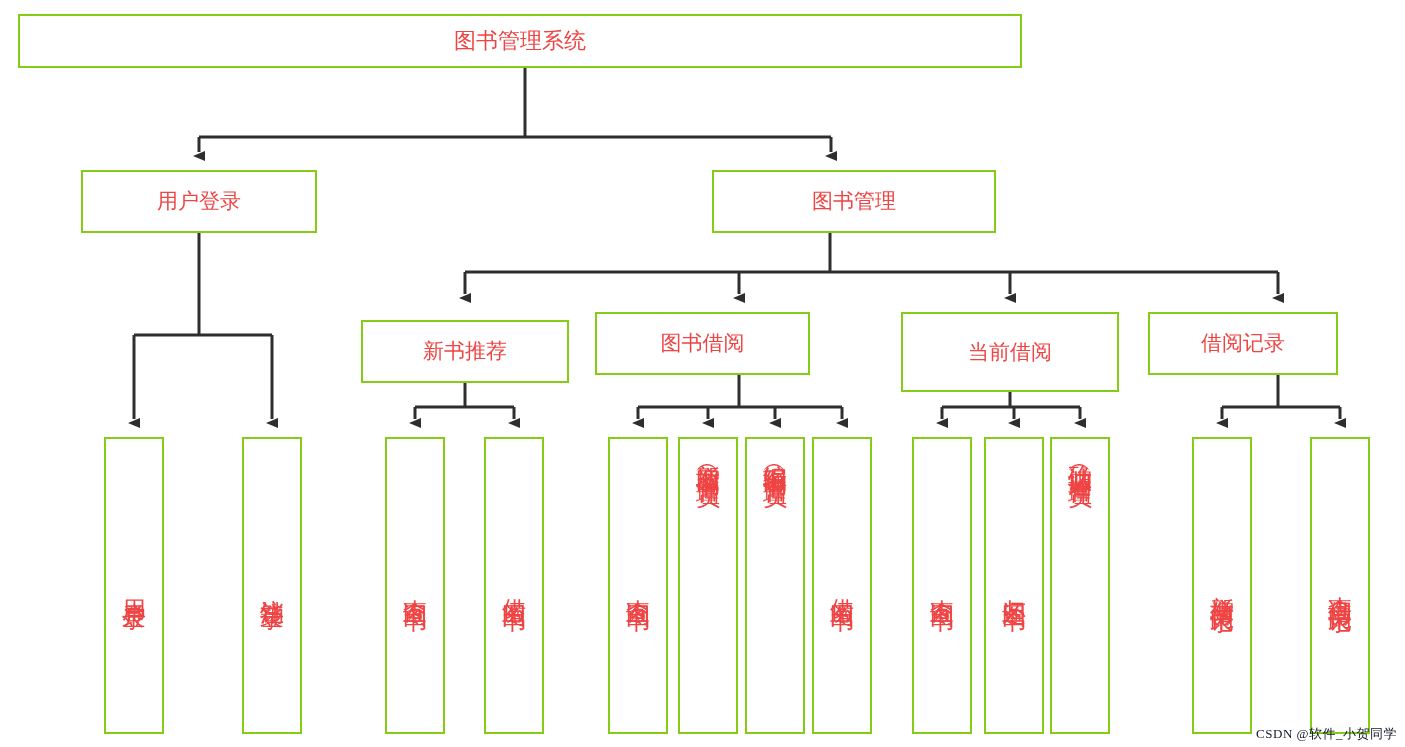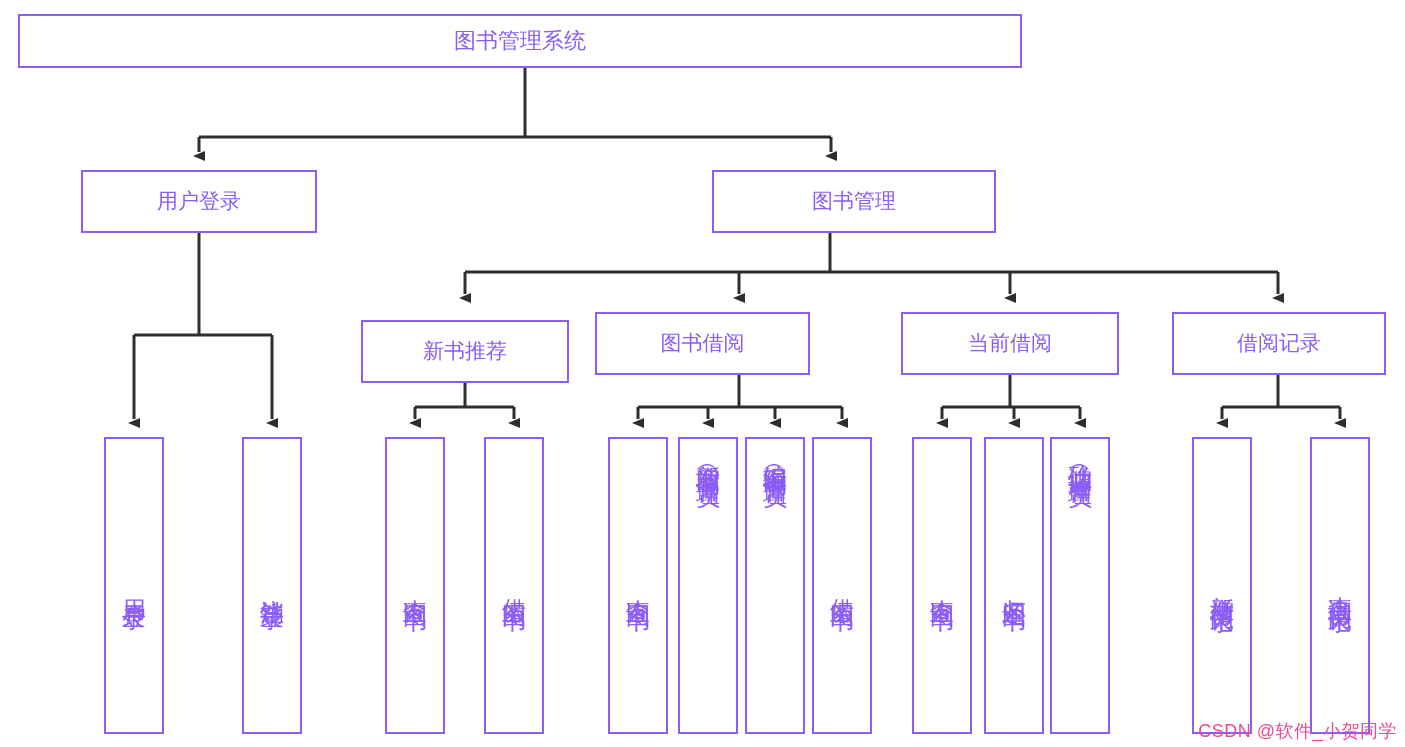--- a/index.html
+++ b/index.html
@@ -15,11 +15,11 @@
     position:absolute;
     box-sizing:border-box;
     background:#ffffff;
-    border:2px solid #8b5cf6;
+    border:2px solid #84cc16;
     display:flex;
     align-items:center;
     justify-content:center;
-    color:#8b5cf6;
+    color:#ef4444;
   }
   .node .label{
     display:block;

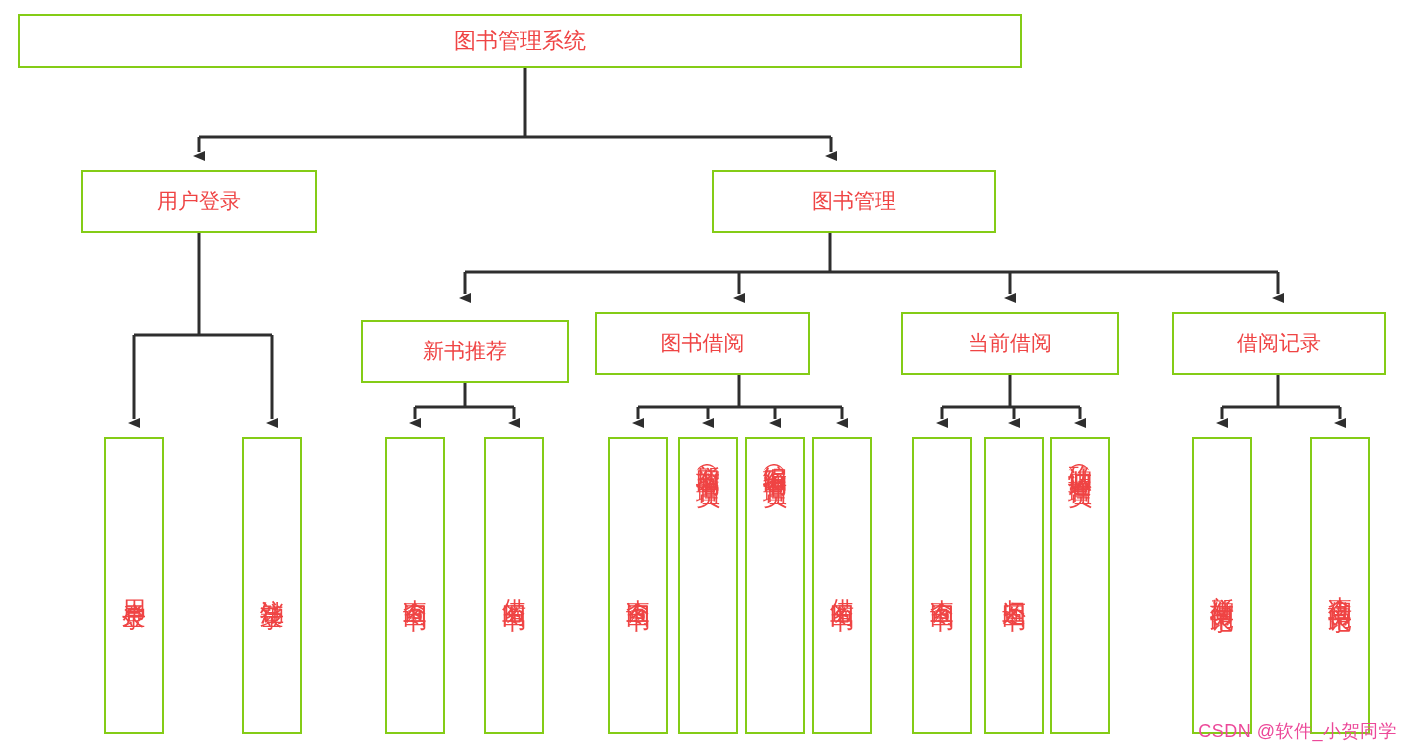--- a/index.html
+++ b/index.html
@@ -121,7 +121,7 @@
   <div class="node horiz" style="left:595px;top:312px;width:215px;height:63px;">
     <span class="label">图书借阅</span>
   </div>
-  <div class="node horiz" style="left:901px;top:312px;width:218px;height:63px;">
+  <div class="node horiz" style="left:901px;top:312px;width:218px;height:80px;">
     <span class="label">当前借阅</span>
   </div>
   <div class="node horiz" style="left:1172px;top:312px;width:214px;height:63px;">

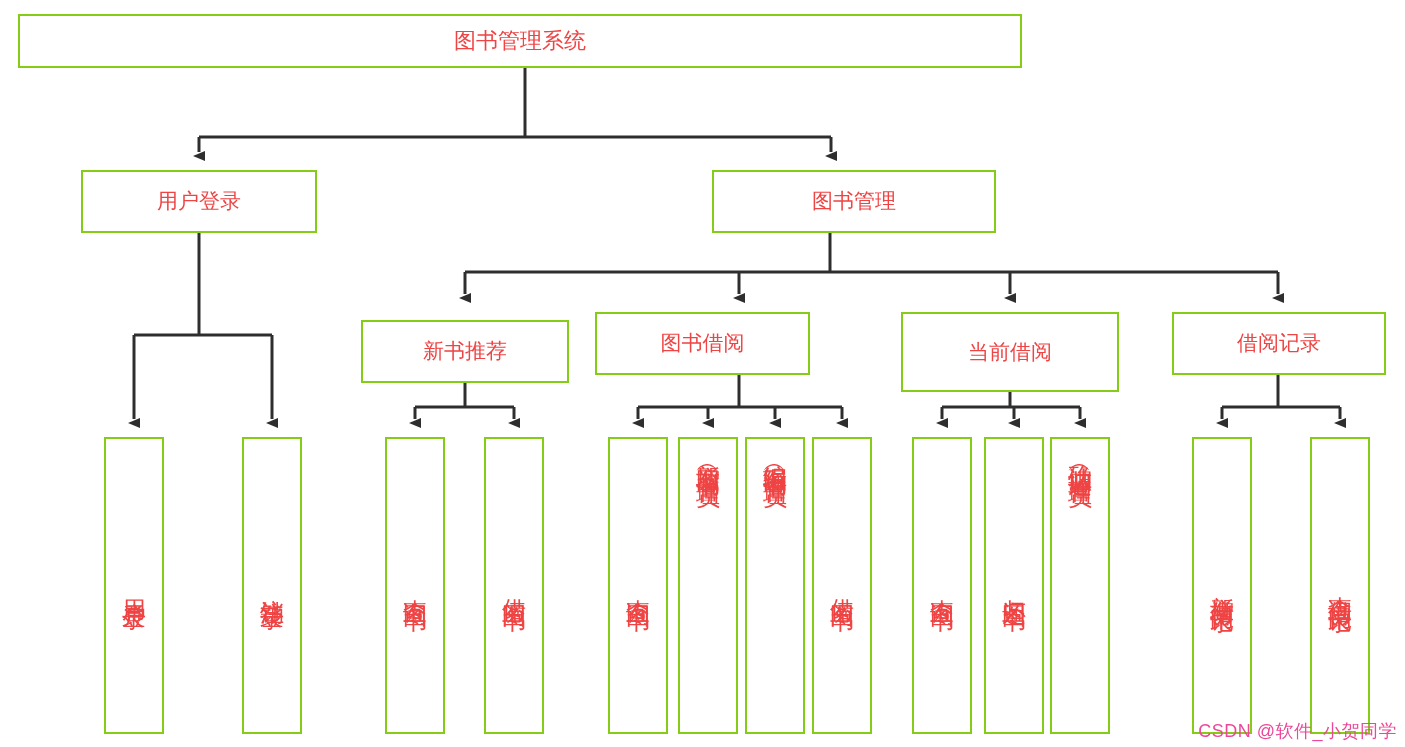--- a/index.html
+++ b/index.html
@@ -124,7 +124,7 @@
   <div class="node horiz" style="left:901px;top:312px;width:218px;height:80px;">
     <span class="label">当前借阅</span>
   </div>
-  <div class="node horiz" style="left:1172px;top:312px;width:214px;height:63px;">
+  <div class="node horiz" style="left:1148px;top:312px;width:190px;height:63px;">
     <span class="label">借阅记录</span>
   </div>
 

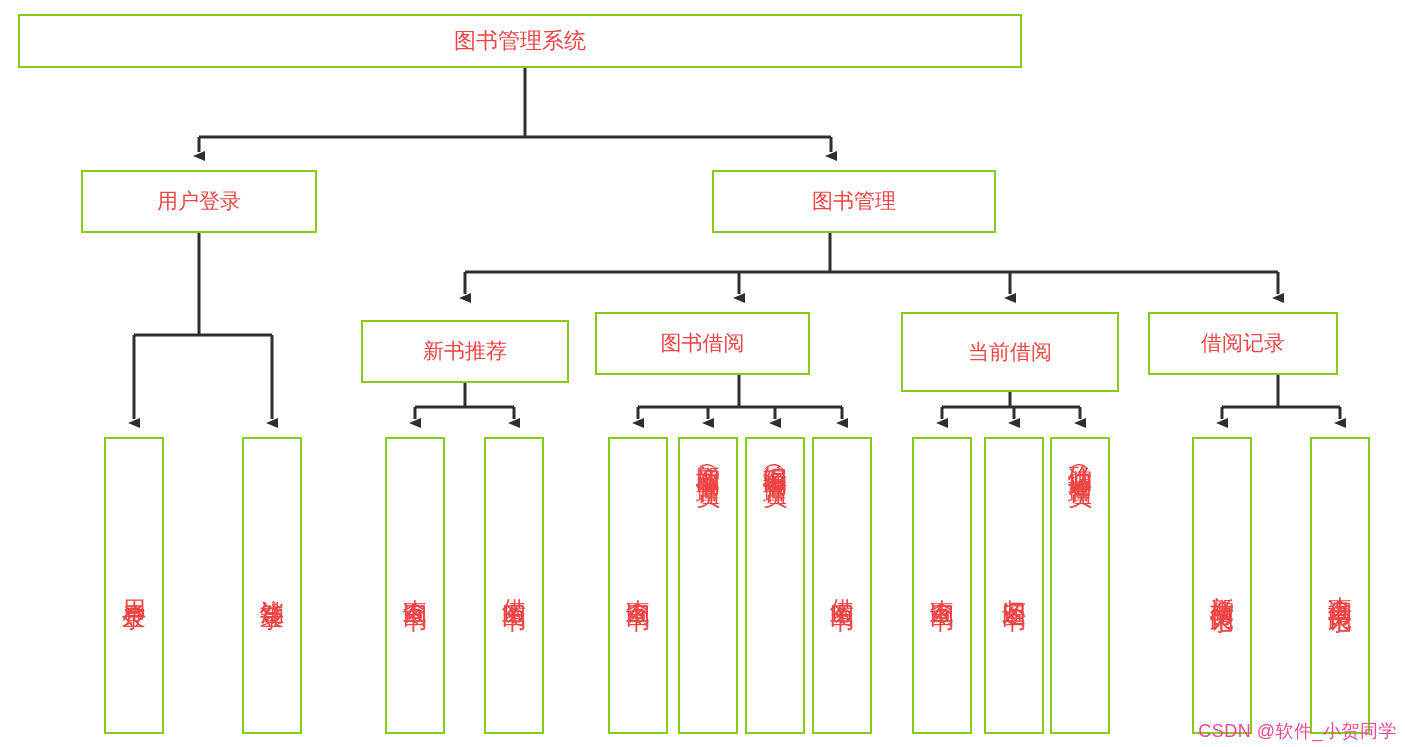--- a/index.html
+++ b/index.html
@@ -43,10 +43,11 @@
     position:absolute;
     right:8px;
     bottom:4px;
-    font-size:18px;
-    color:#ec4899;
+    font-size:13px;
+    color:#0f172a;
     white-space:nowrap;
     letter-spacing:0.5px;
+    font-family:Liberation Serif, serif;
   }
 </style>
 </head>

